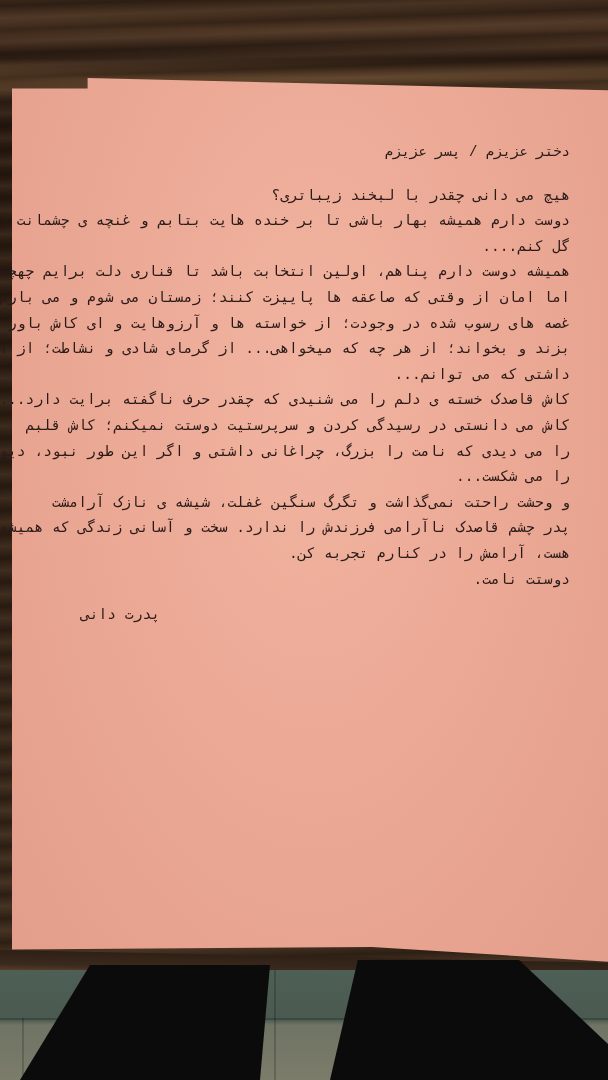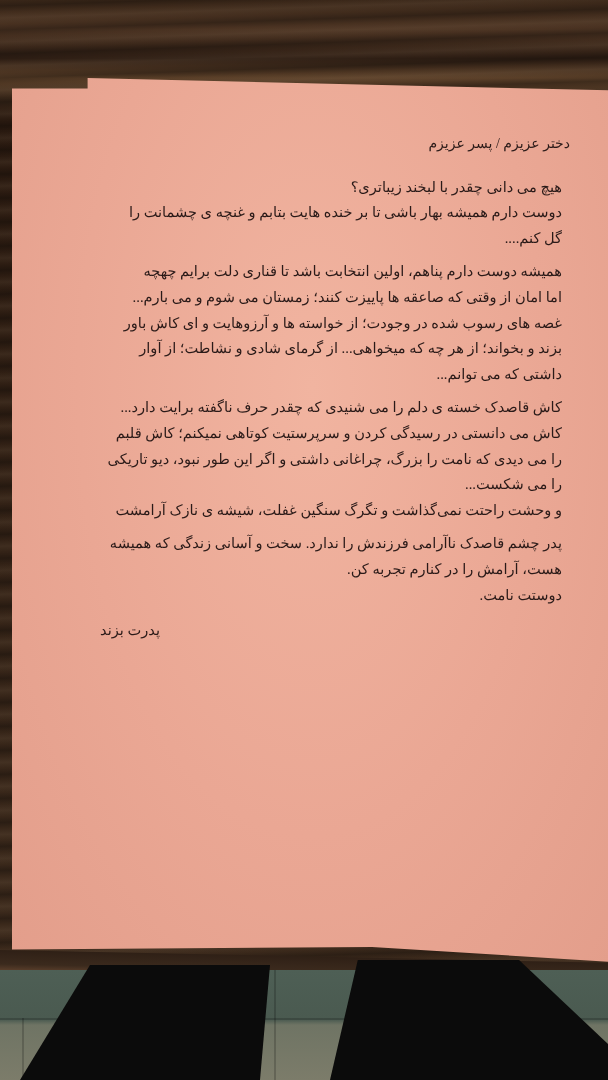--- a/index.html
+++ b/index.html
@@ -79,12 +79,12 @@
     .letter {
       position: absolute;
       left: 38px;
-      top: 131px;
+      top: 140px;
       width: 532px;
       direction: rtl;
       text-align: right;
       color: #2a1a18;
-      font-family: Liberation Serif, serif;
+      font-family: Liberation Mono, monospace;
       font-size: 14.6px;
       line-height: 25.6px;
     }

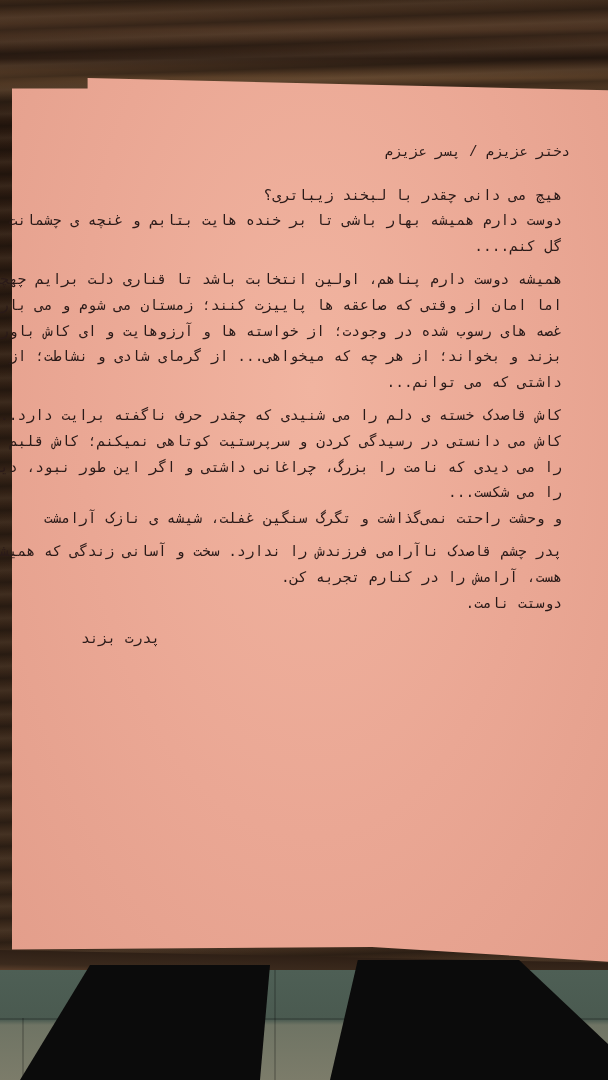--- a/index.html
+++ b/index.html
@@ -94,7 +94,7 @@
       font-size: 14px;
     }
     .para {
-      margin: 8px;
+      margin: 0;
       padding: 0;
     }
     .para .line {

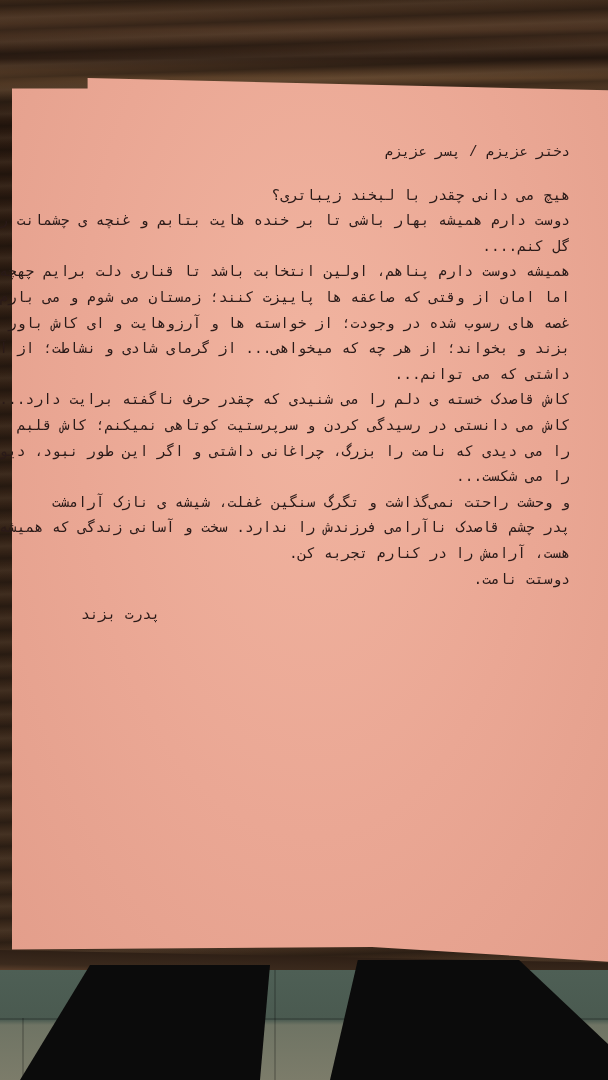--- a/index.html
+++ b/index.html
@@ -143,7 +143,7 @@
 
   <div class="para">
     <span class="line">کاش قاصدک خسته ی دلم را می شنیدی که چقدر حرف ناگفته برایت دارد...</span>
-    <span class="line">کاش می دانستی در رسیدگی کردن و سرپرستیت کوتاهی نمیکنم؛ کاش قلبم</span>
+    <span class="line">کاش می دانستی در رسیدگی کردن و سرپرستیت دوستت نمیکنم؛ کاش قلبم</span>
     <span class="line">را می دیدی که نامت را بزرگ، چراغانی داشتی و اگر این طور نبود، دیو تاریکی</span>
     <span class="line">را می شکست...</span>
     <span class="line">و وحشت راحتت نمی‌گذاشت و تگرگ سنگین غفلت، شیشه ی نازک آرامشت</span>

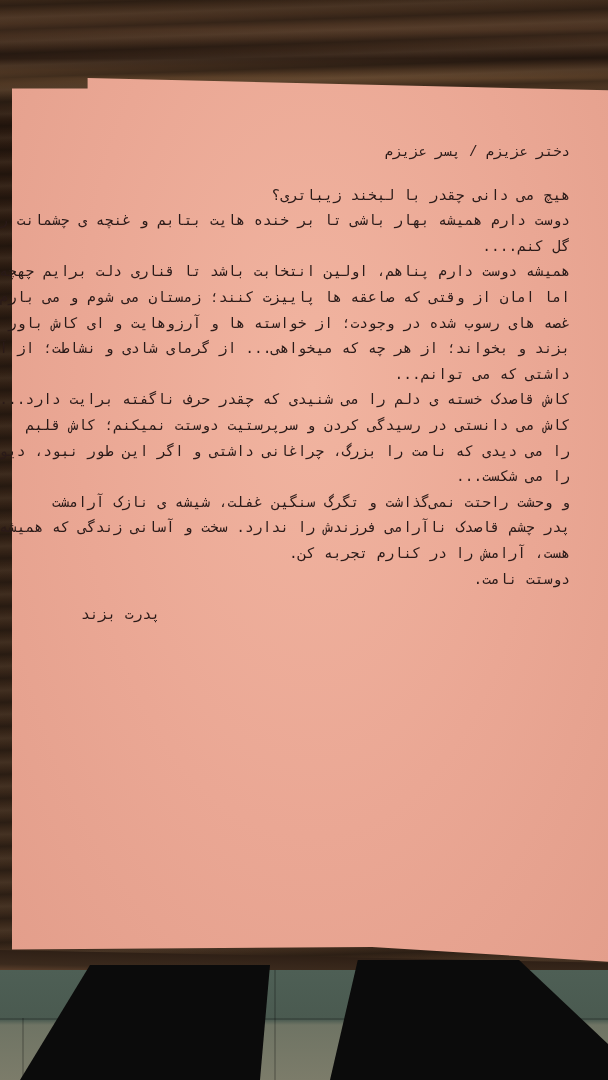--- a/index.html
+++ b/index.html
@@ -155,7 +155,7 @@
     <span class="line">دوستت نامت.</span>
   </div>
 
-  <div class="signature">پدرت بزند</div>
+  <div class="signature">پدرت دانی</div>
 </div>
 
 </body></html>

